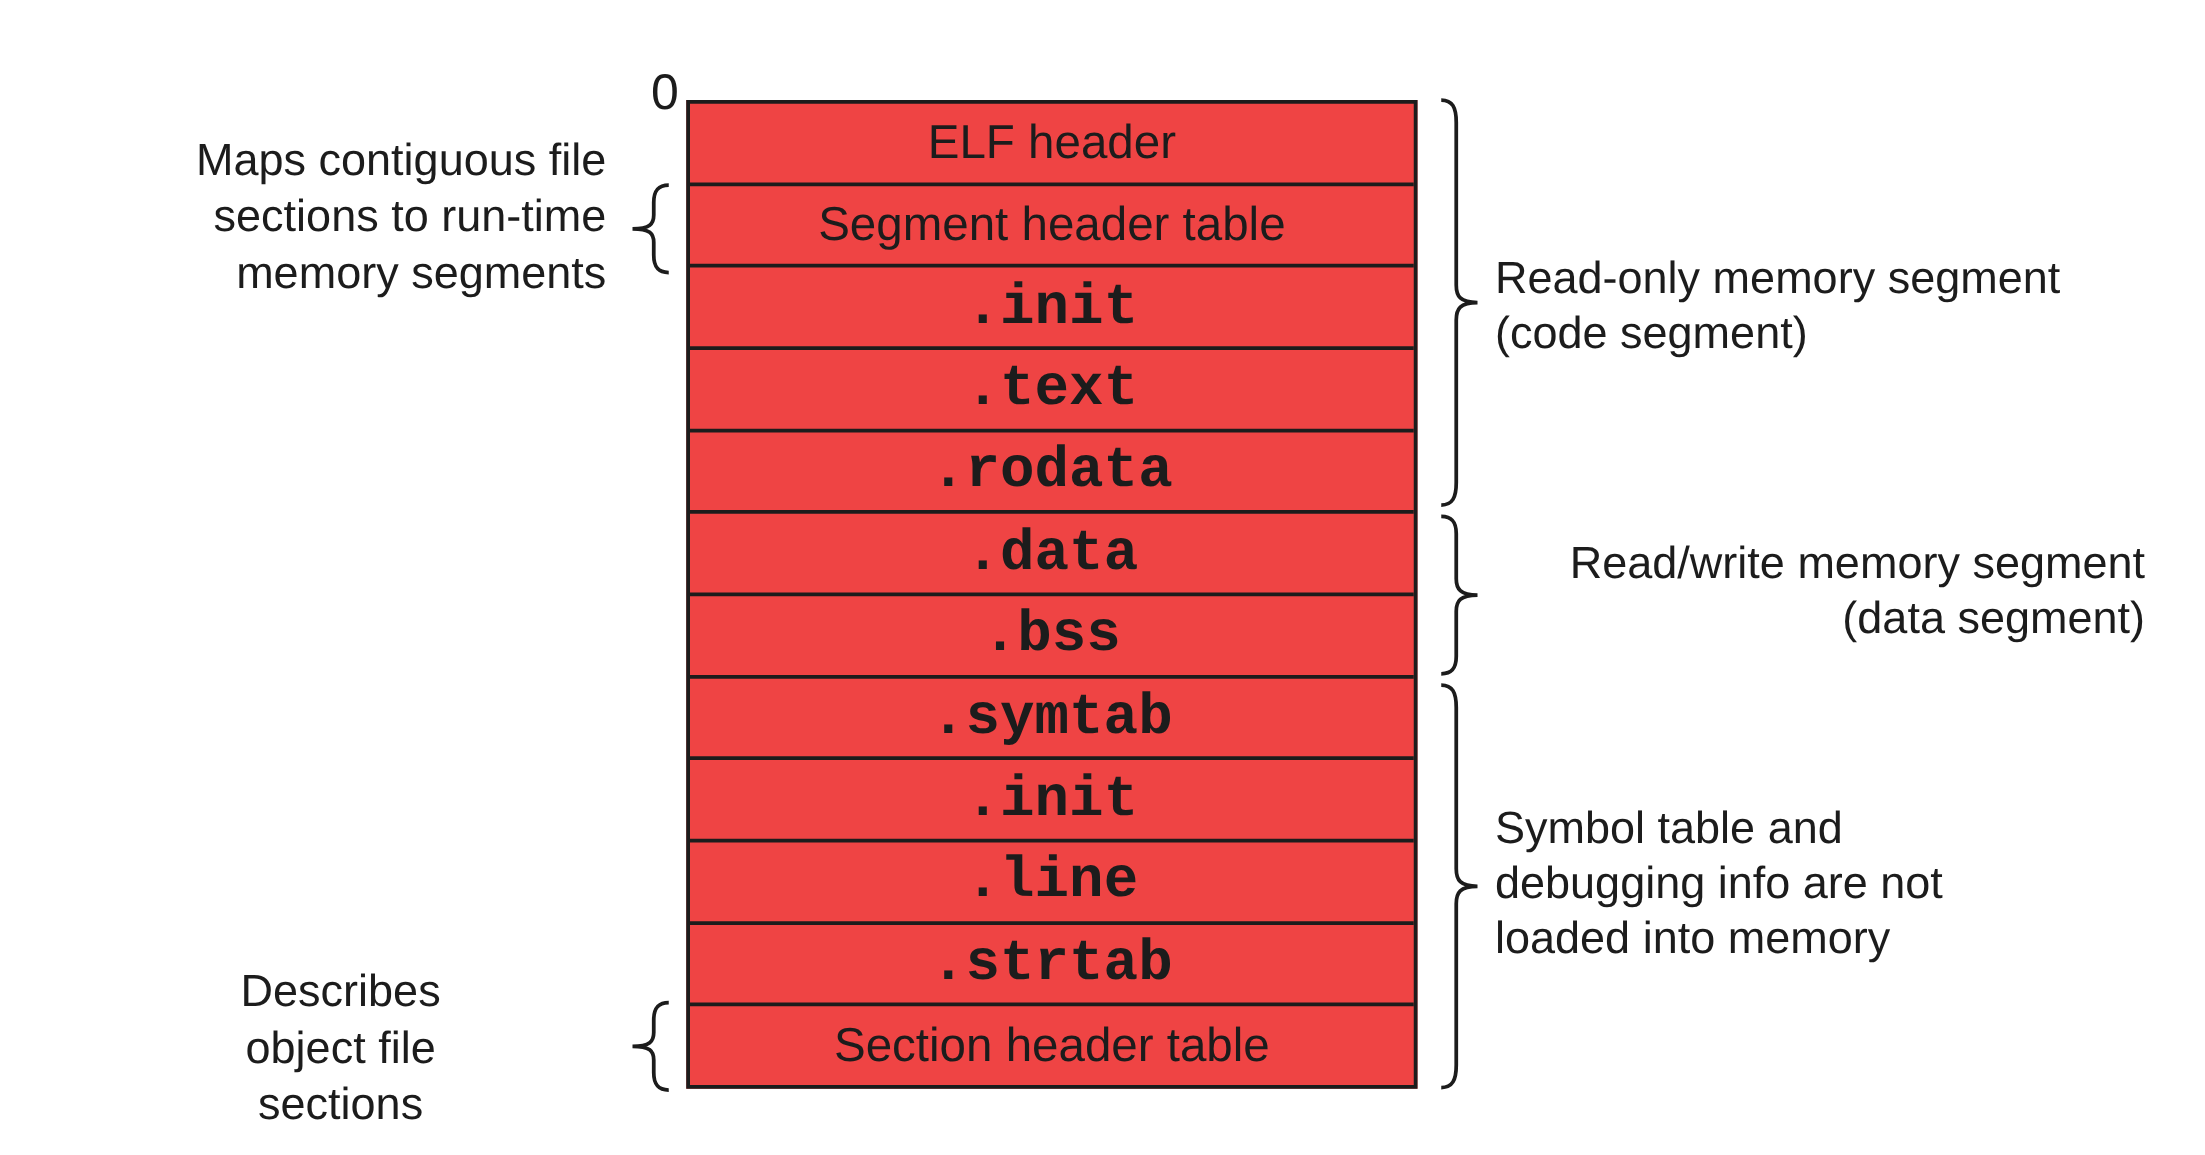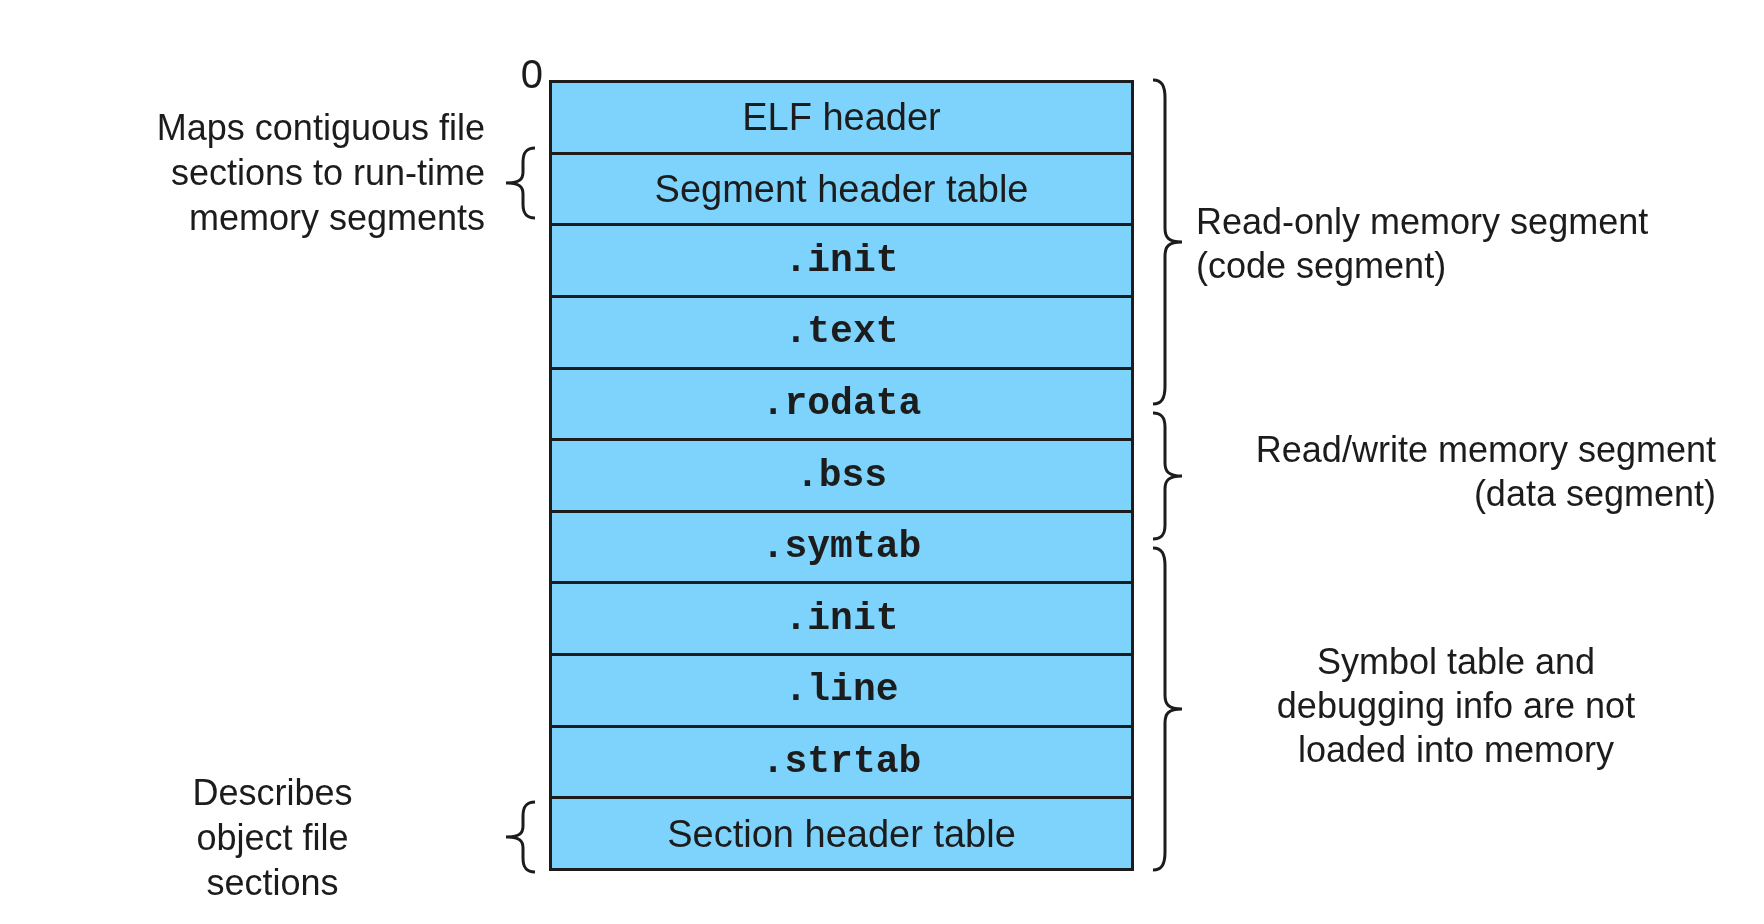--- a/index.html
+++ b/index.html
@@ -19,7 +19,7 @@
     border:3px solid #1c1c1c;
     box-sizing:border-box;
     display:flex; flex-direction:column;
-    background:#7dd3fc;
+    background:#ef4444;
   }
   .elfrow{
     flex:1 1 0;

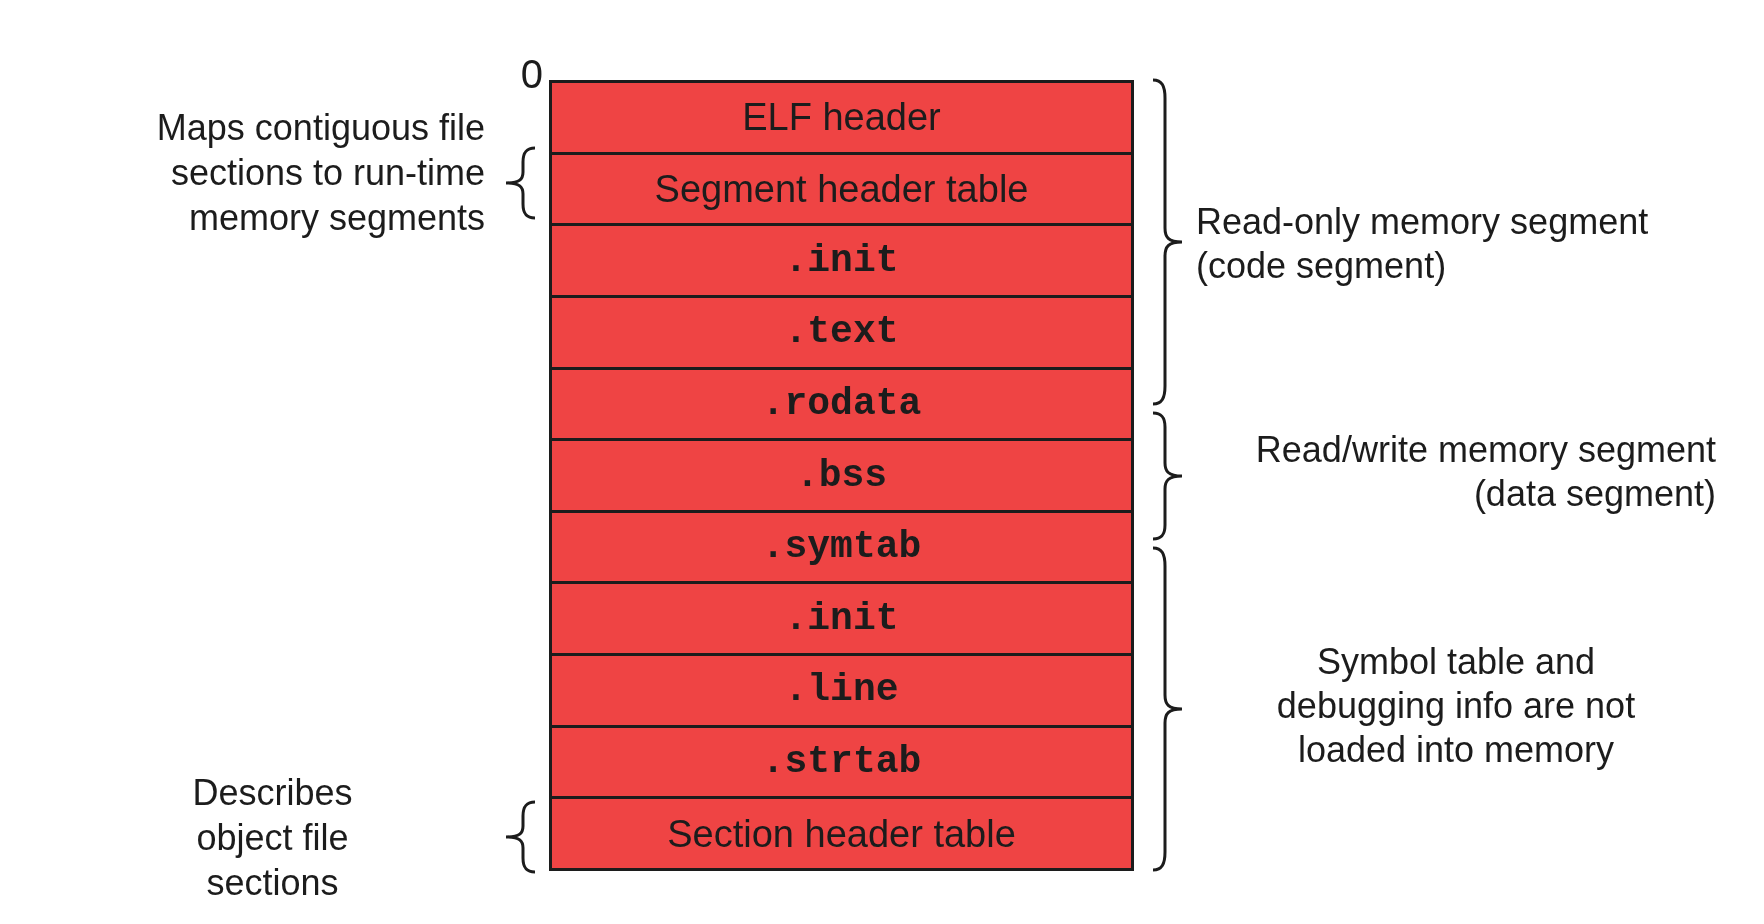--- a/index.html
+++ b/index.html
@@ -32,7 +32,7 @@
   .elfrow.mono{
     font-family:"Liberation Mono", monospace;
     font-weight:700;
-    font-size:38px;
+    font-size:46px;
   }
   
   .ann{ position:absolute; font-size:36px; line-height:45px; }

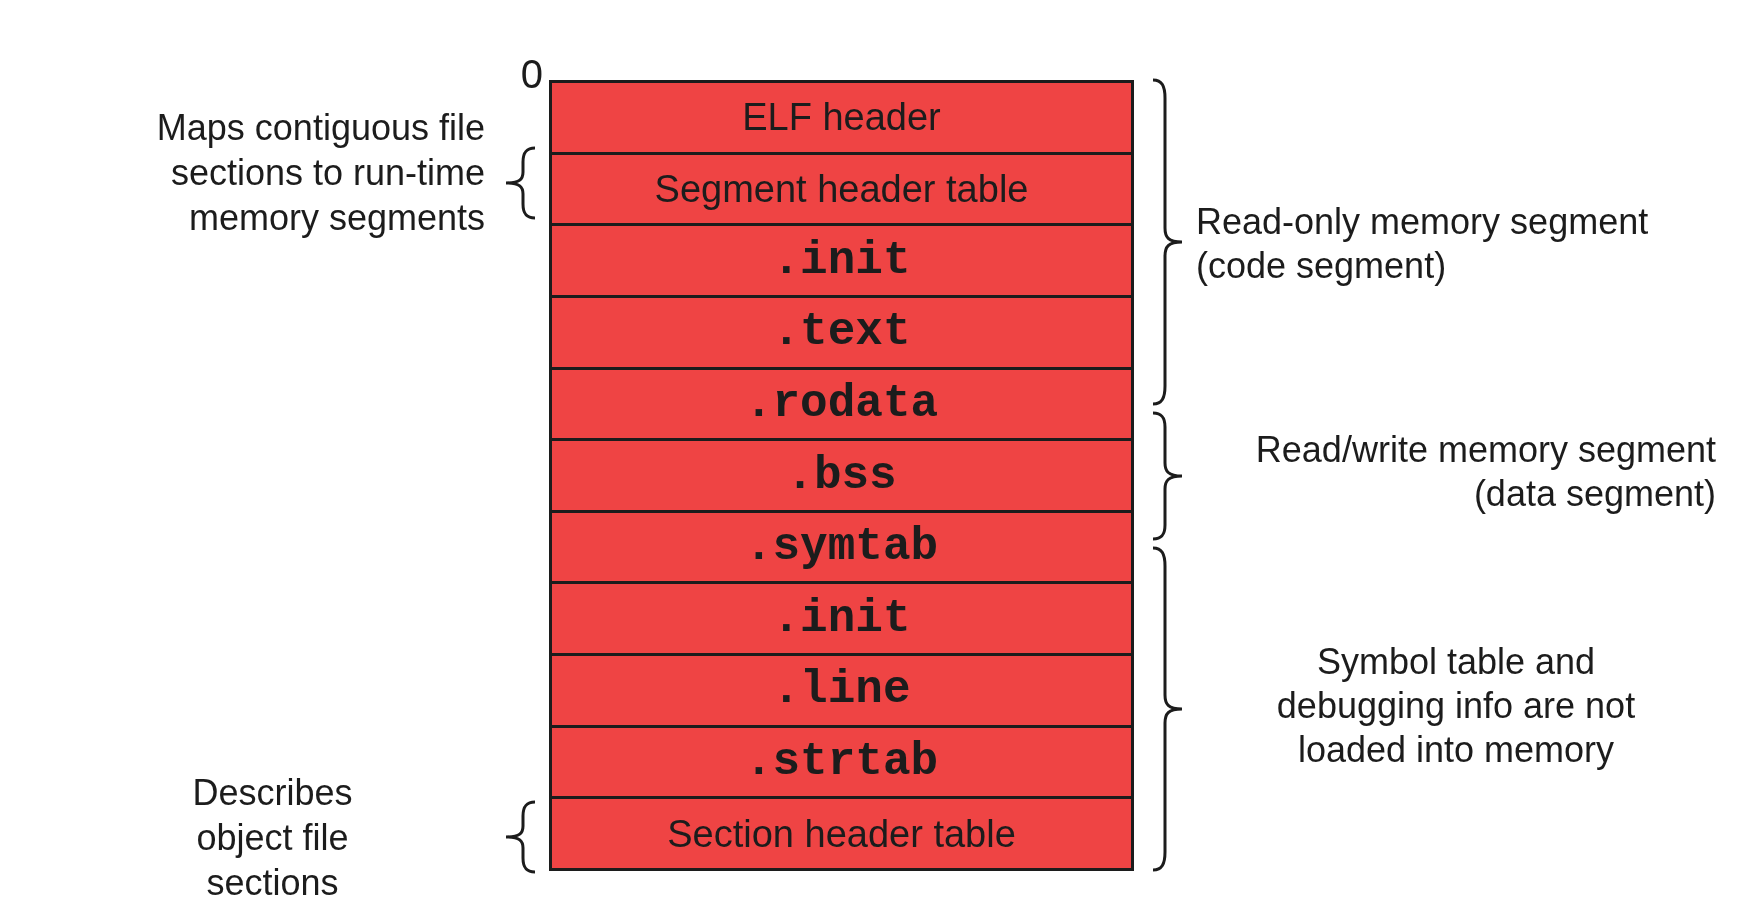--- a/index.html
+++ b/index.html
@@ -88,6 +88,7 @@
     <div class="elfrow mono">.init</div>
     <div class="elfrow mono">.text</div>
     <div class="elfrow mono">.rodata</div>
+    <div class="elfrow mono">.data</div>
     <div class="elfrow mono">.bss</div>
     <div class="elfrow mono">.symtab</div>
     <div class="elfrow mono">.init</div>

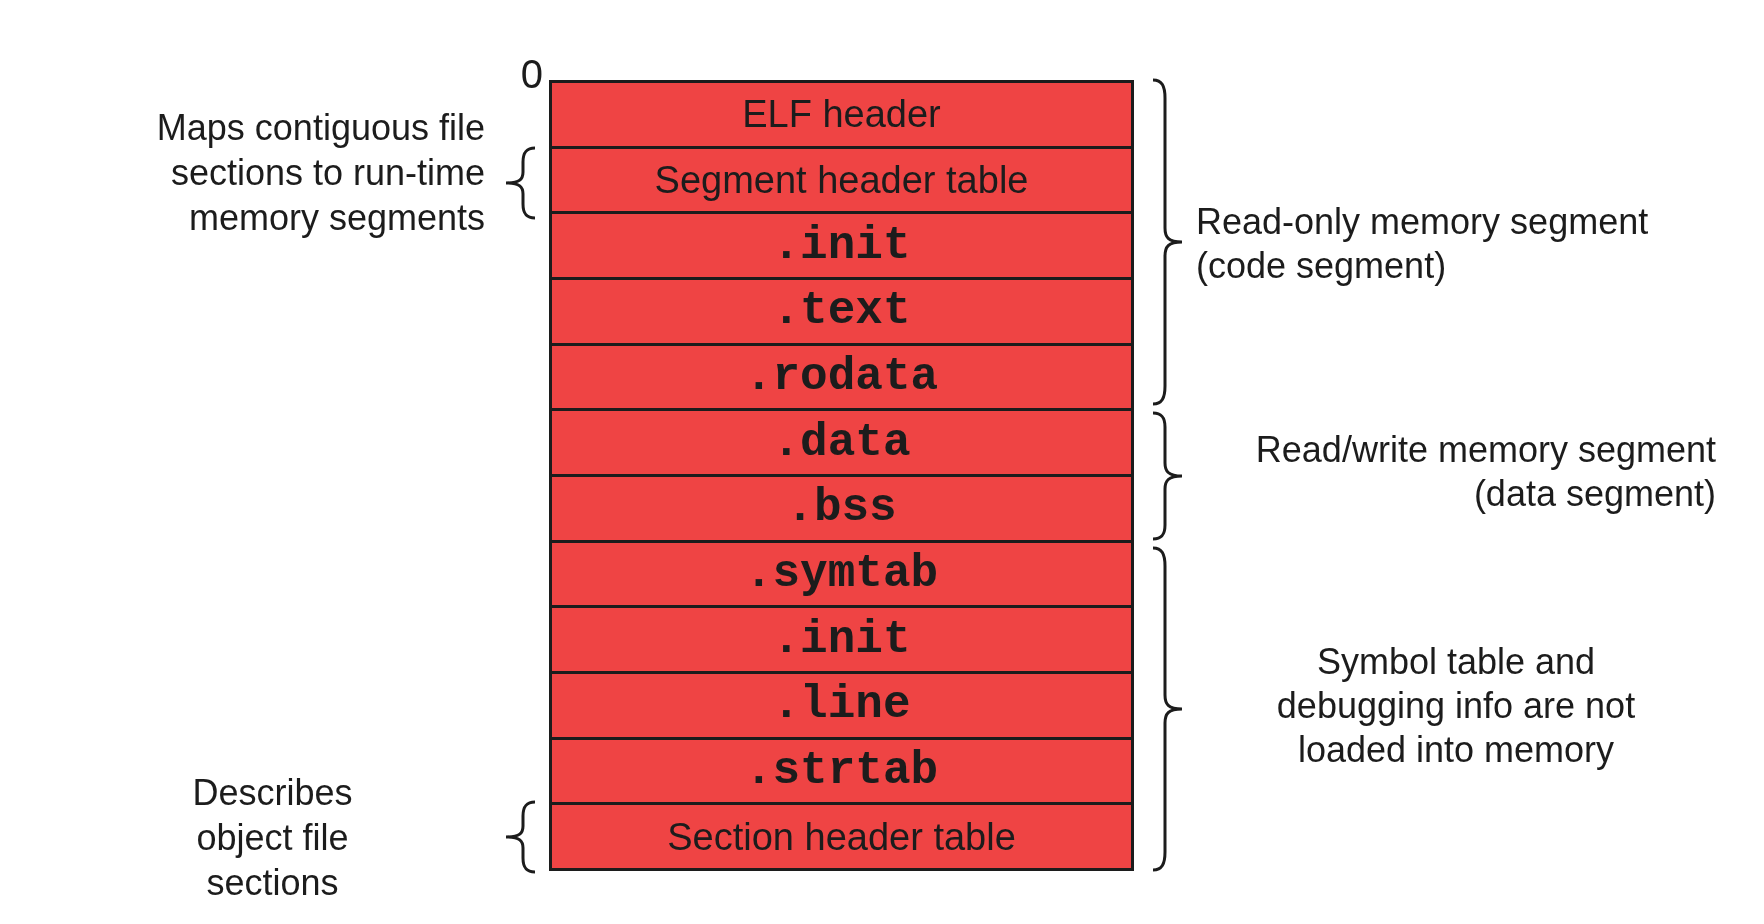--- a/index.html
+++ b/index.html
@@ -42,7 +42,7 @@
   #ann-describes{ left:60px; top:770px; width:425px;text-align:center; }
   #ann-ro   { left:1196px; top:200px; width:520px; line-height:44px; }
   #ann-rw   { left:1196px; top:428px; width:520px; line-height:44px;text-align:right; }
-  #ann-sym  { left:1196px; top:640px; width:520px; line-height:44px;text-align:center; }
+  #ann-sym  { left:1196px; top:640px; width:520px; line-height:44px; }
   #offset-zero{
     position:absolute; left:495px; top:54px; width:48px;
     text-align:right; font-size:40px; line-height:40px;

